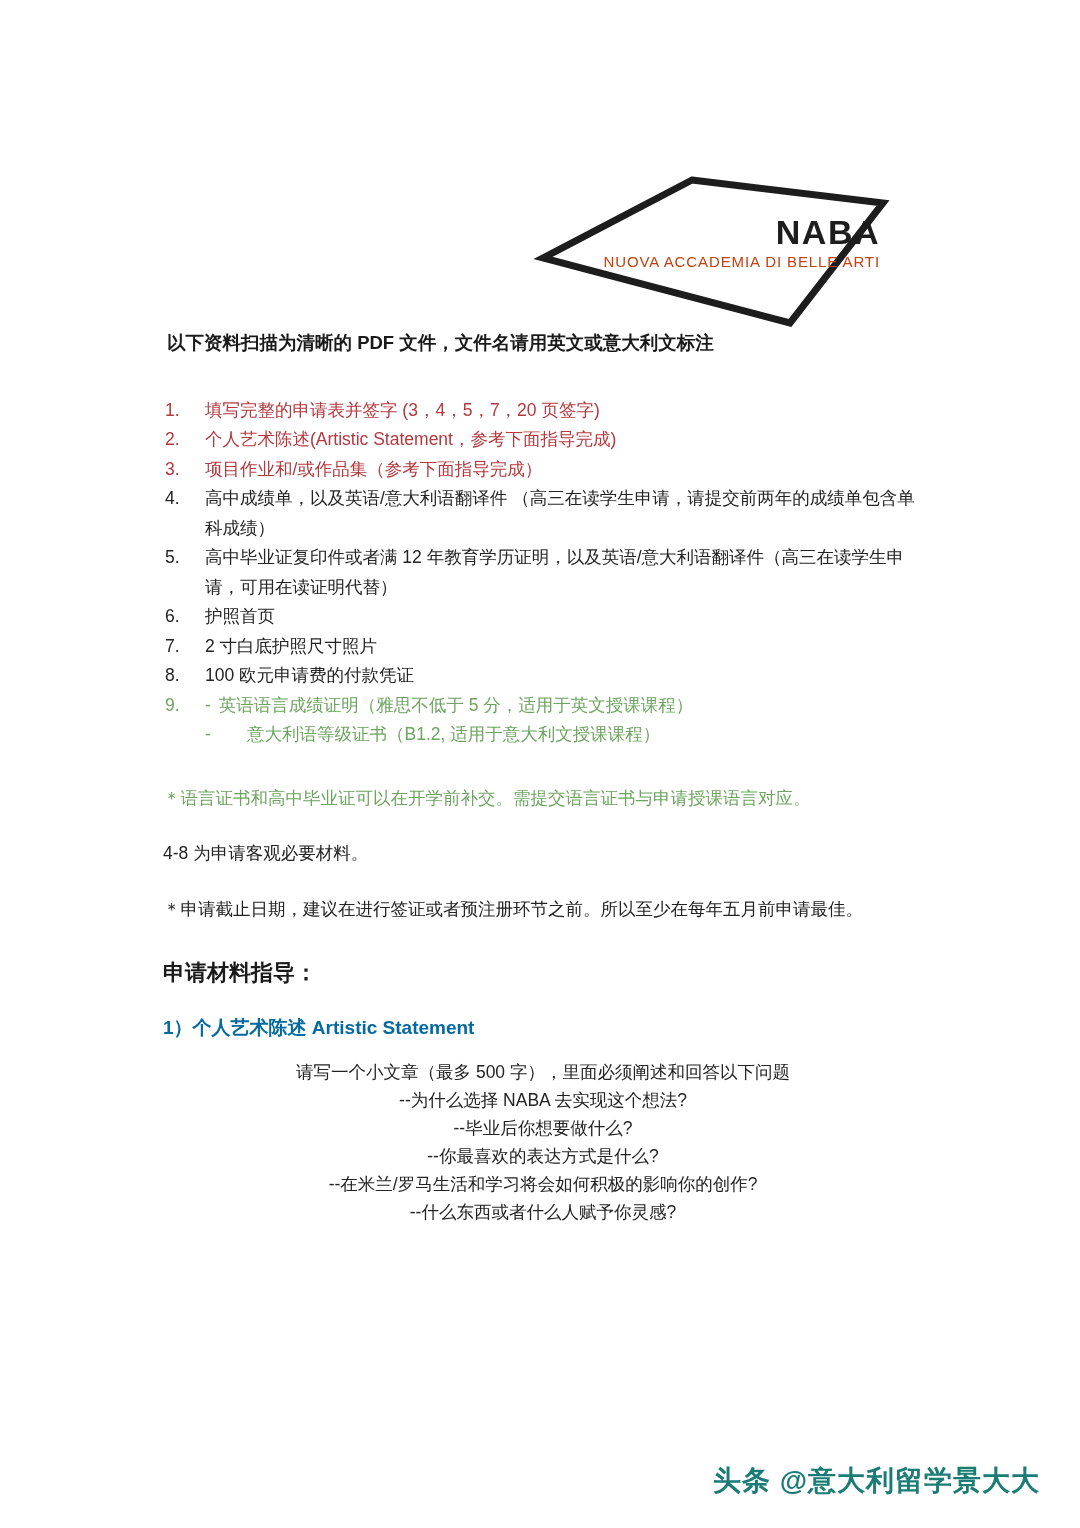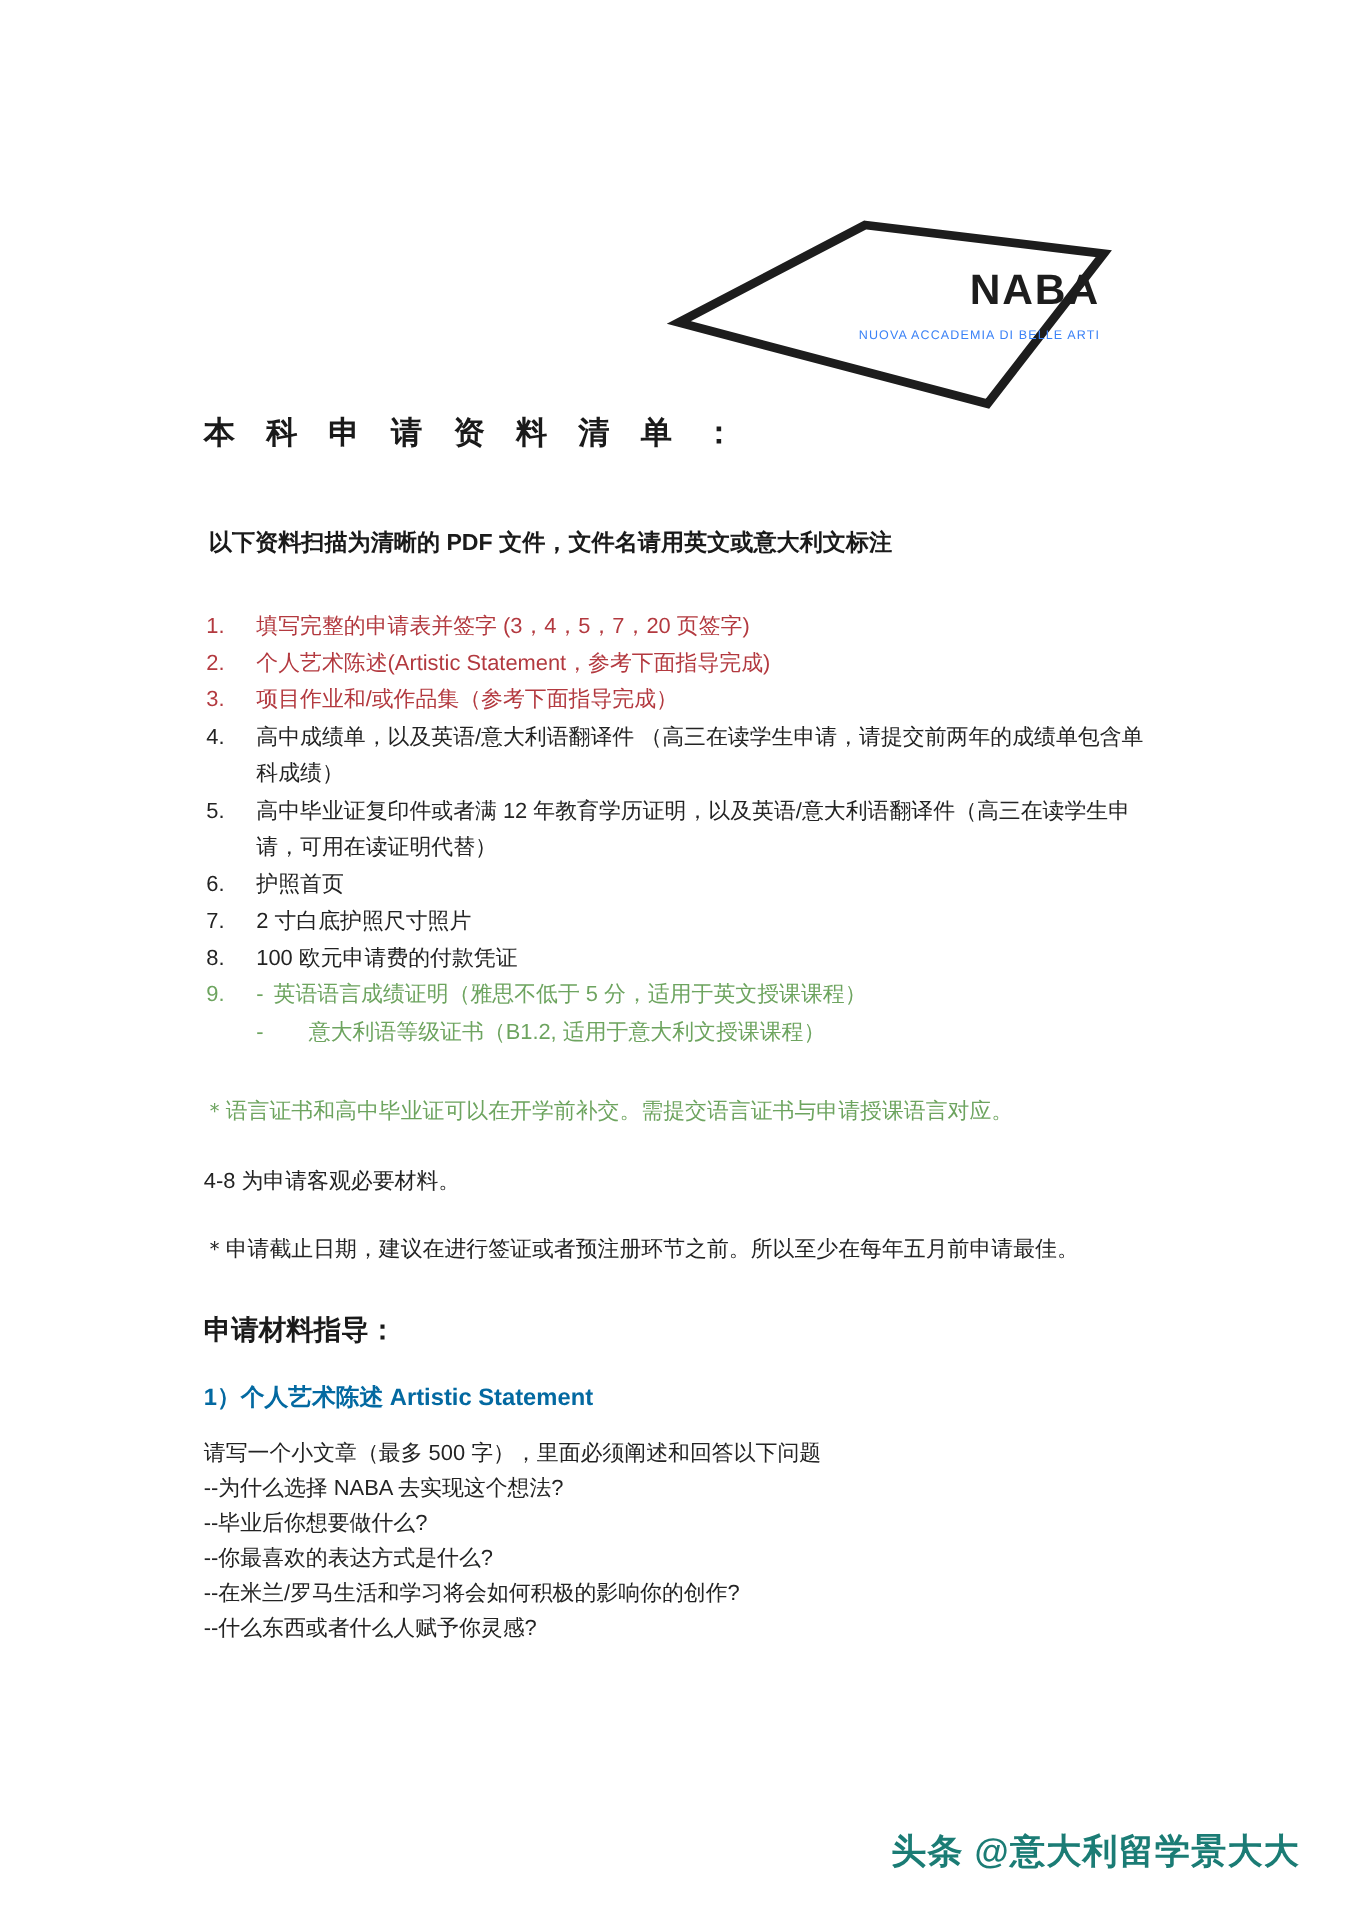--- a/index.html
+++ b/index.html
@@ -46,10 +46,10 @@
     font-family: "Liberation Sans", "DejaVu Sans", sans-serif;
   }
   #logo-tagline {
-    font-size: 10px;
+    font-size: 15px;
     letter-spacing: 0.9px;
-    color: #3b82f6;
-    margin-top: 12px;
+    color: #c2410c;
+    margin-top: 2px;
     font-family: "Liberation Sans", "DejaVu Sans", sans-serif;
   }
 

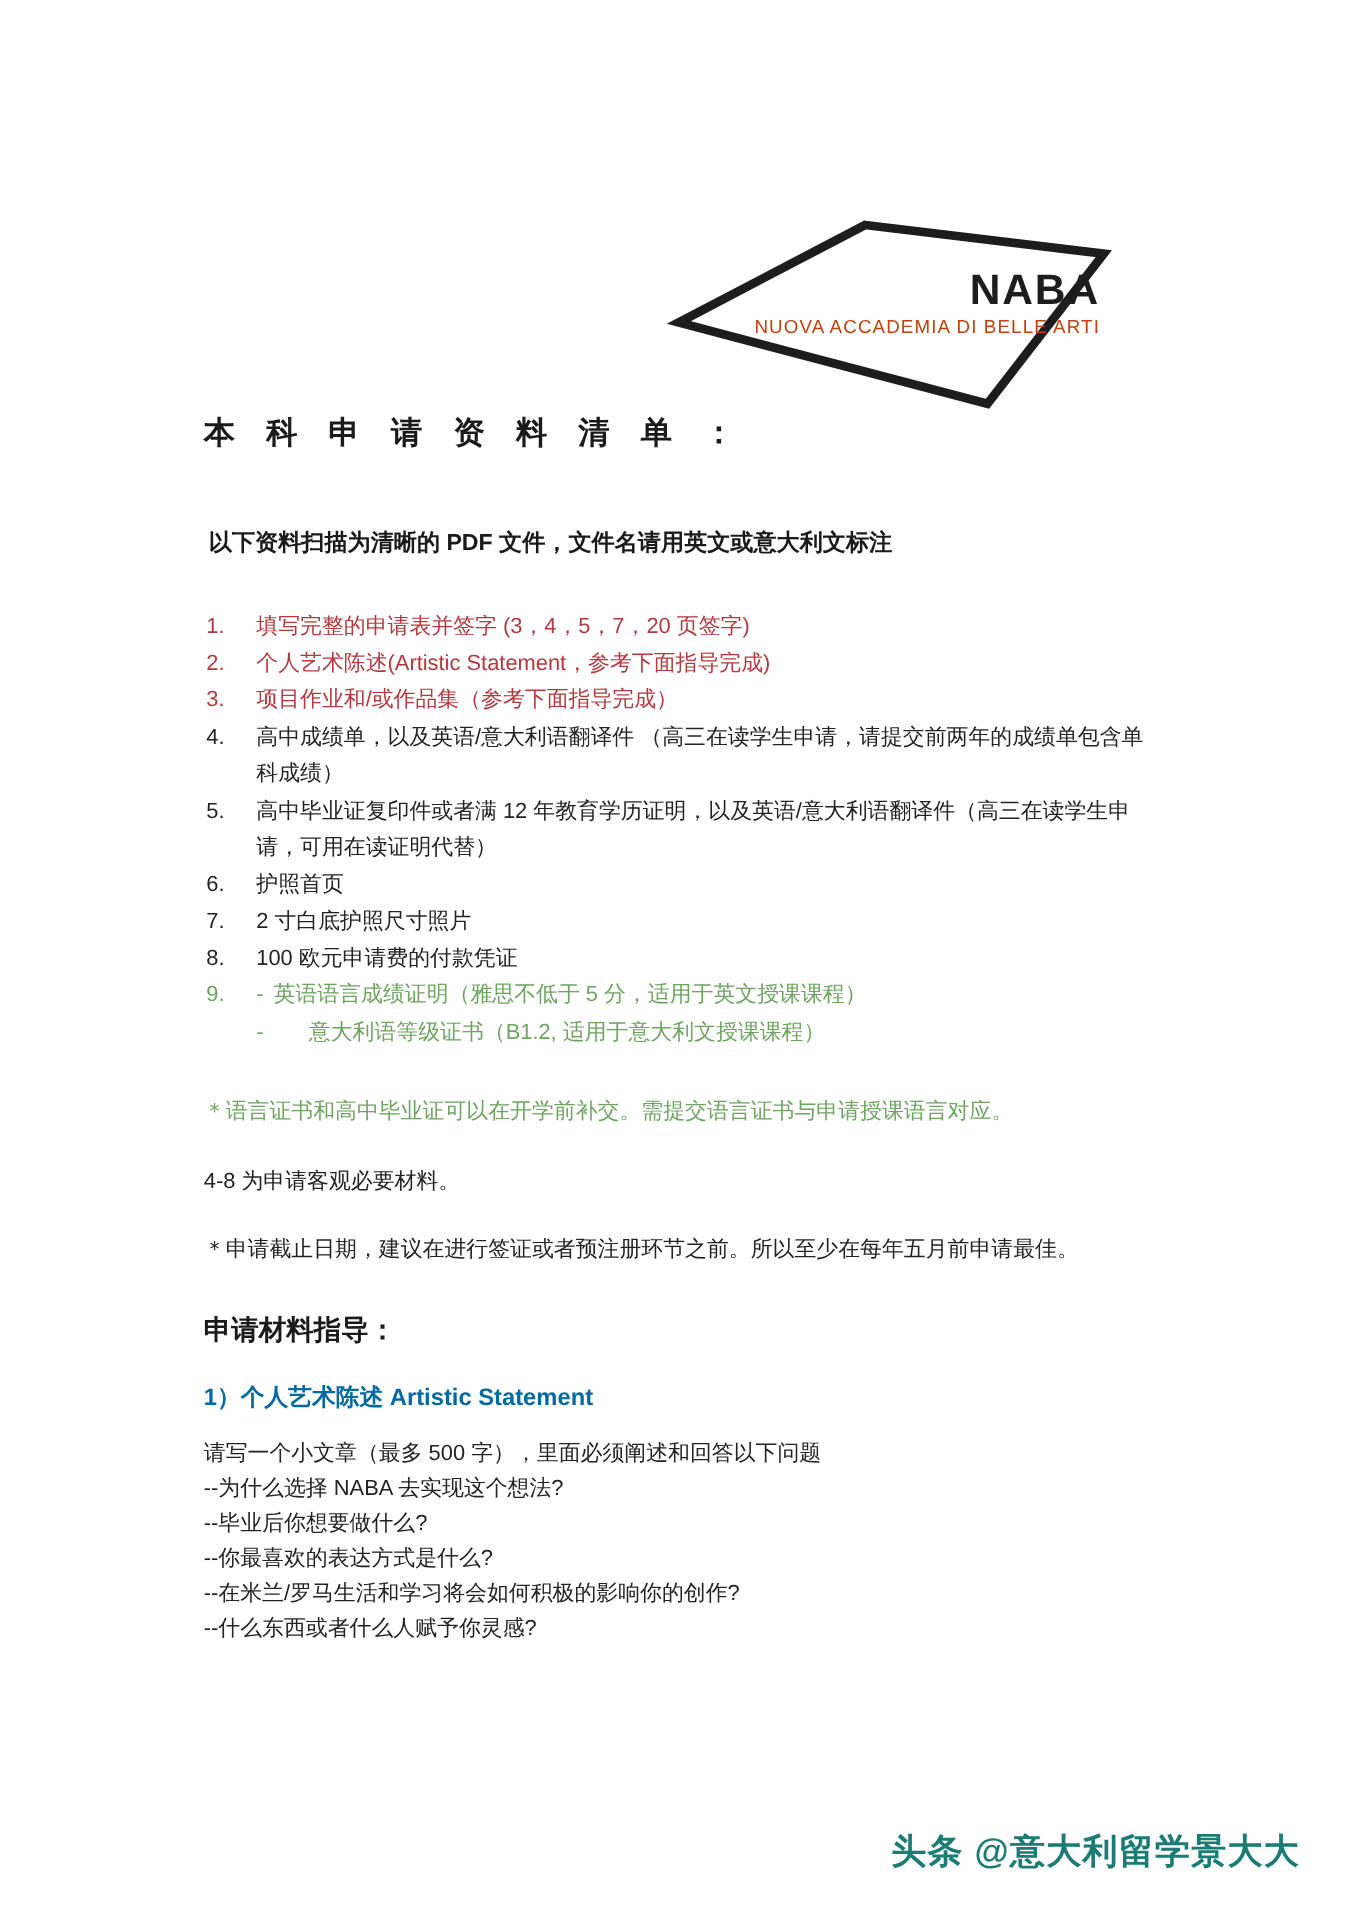--- a/index.html
+++ b/index.html
@@ -172,7 +172,6 @@
 
 <div id="page">
 
-  <div class="doc-title">本 科 申 请 资 料 清 单 ：</div>
 
   <div class="doc-subtitle">以下资料扫描为清晰的 PDF 文件，文件名请用英文或意大利文标注</div>
 

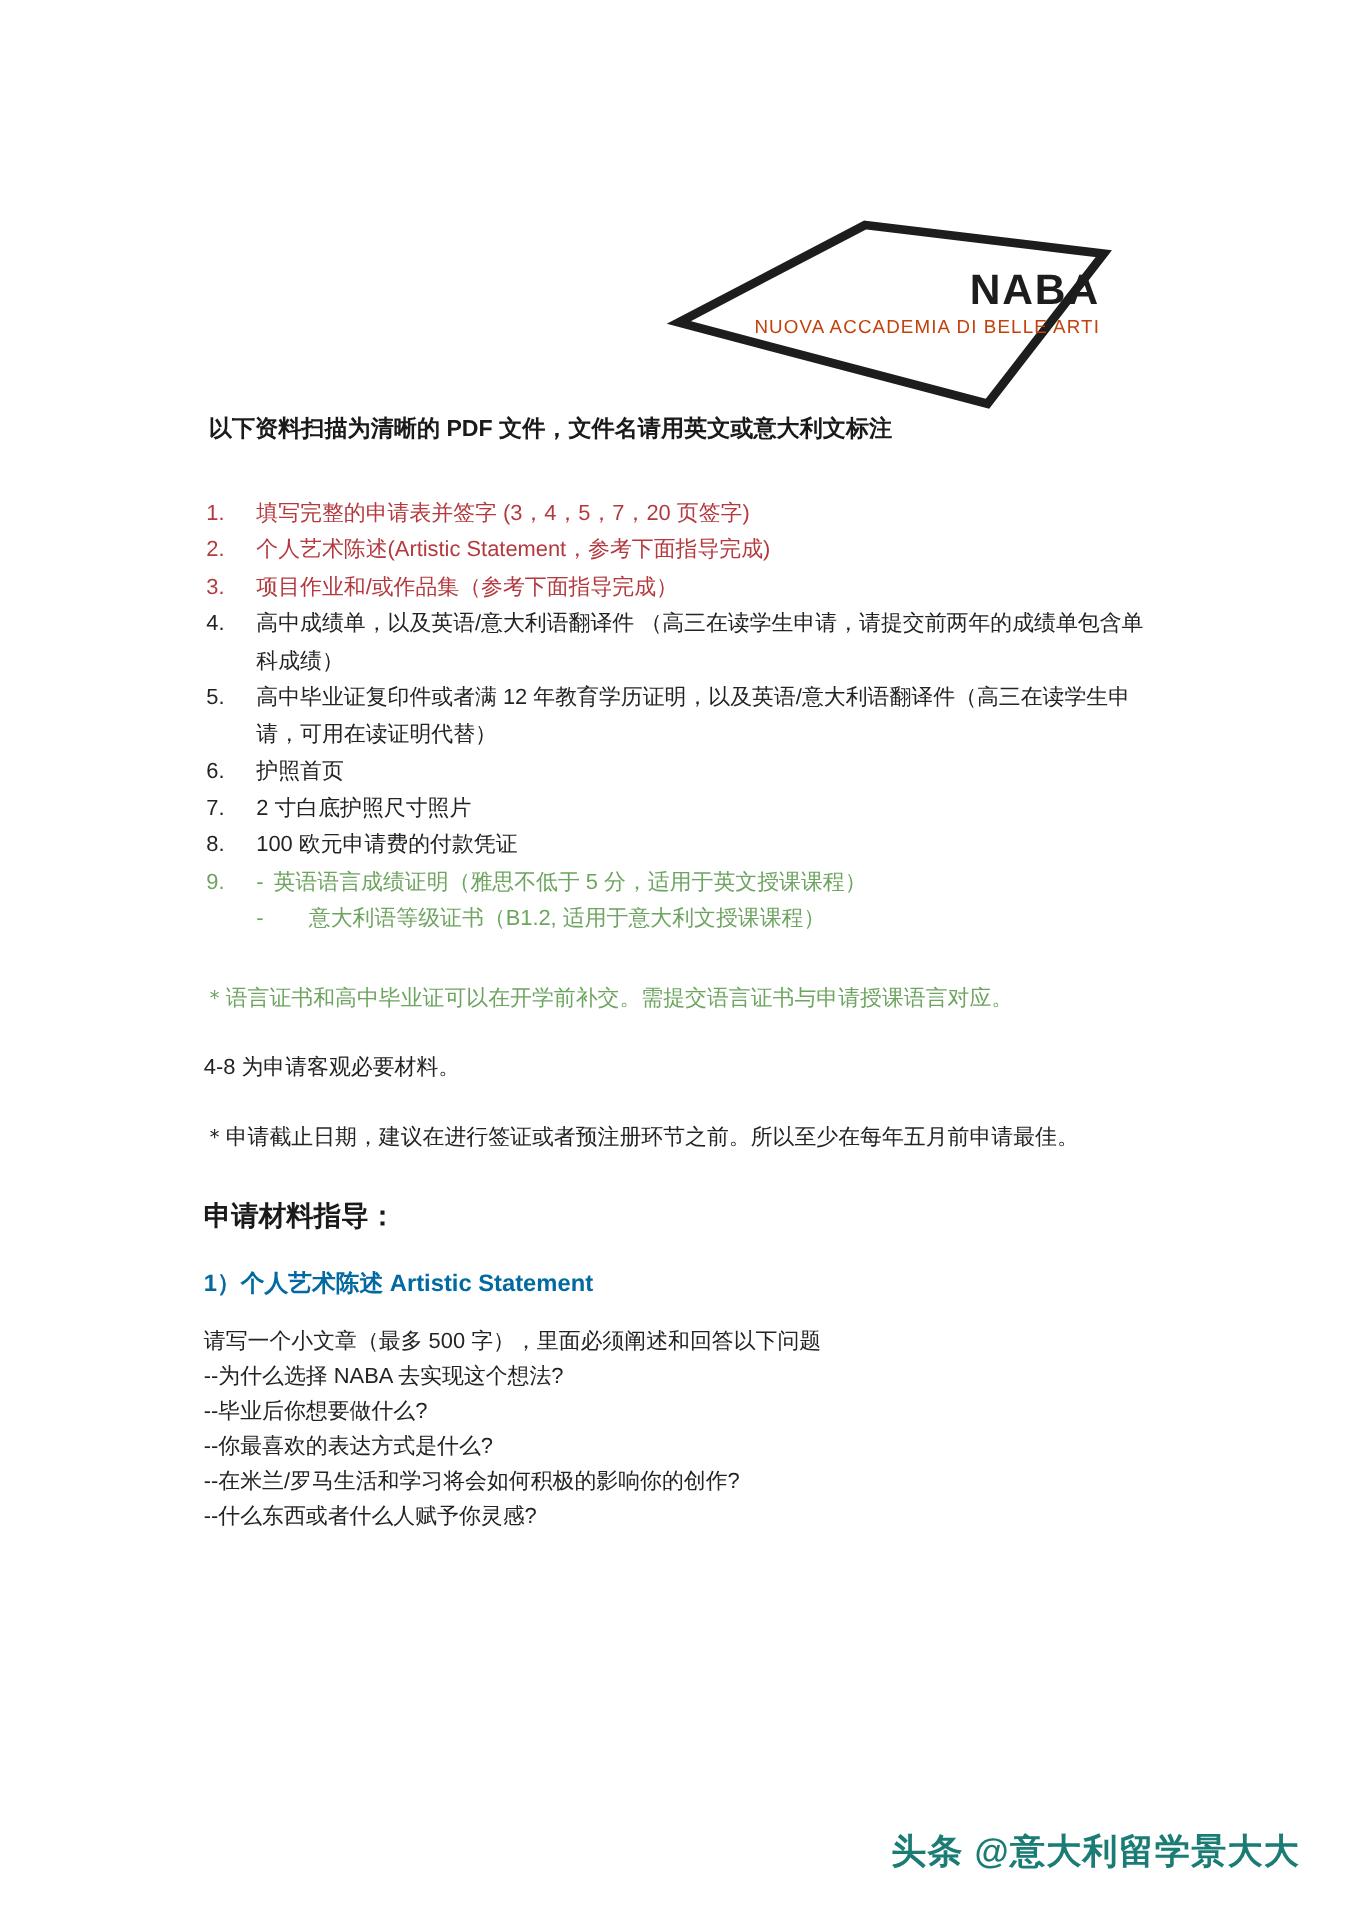--- a/index.html
+++ b/index.html
@@ -141,6 +141,7 @@
     font-size: 17.5px;
     line-height: 28px;
     color: #232323;
+    text-align: center;
   }
 
   

